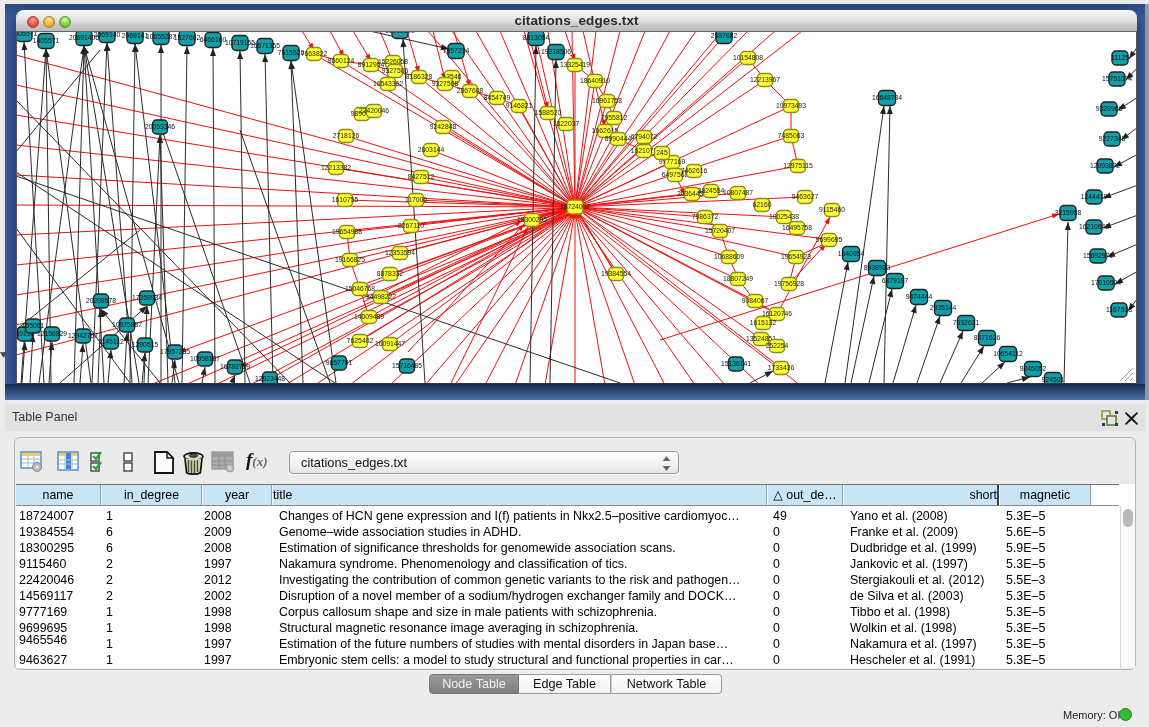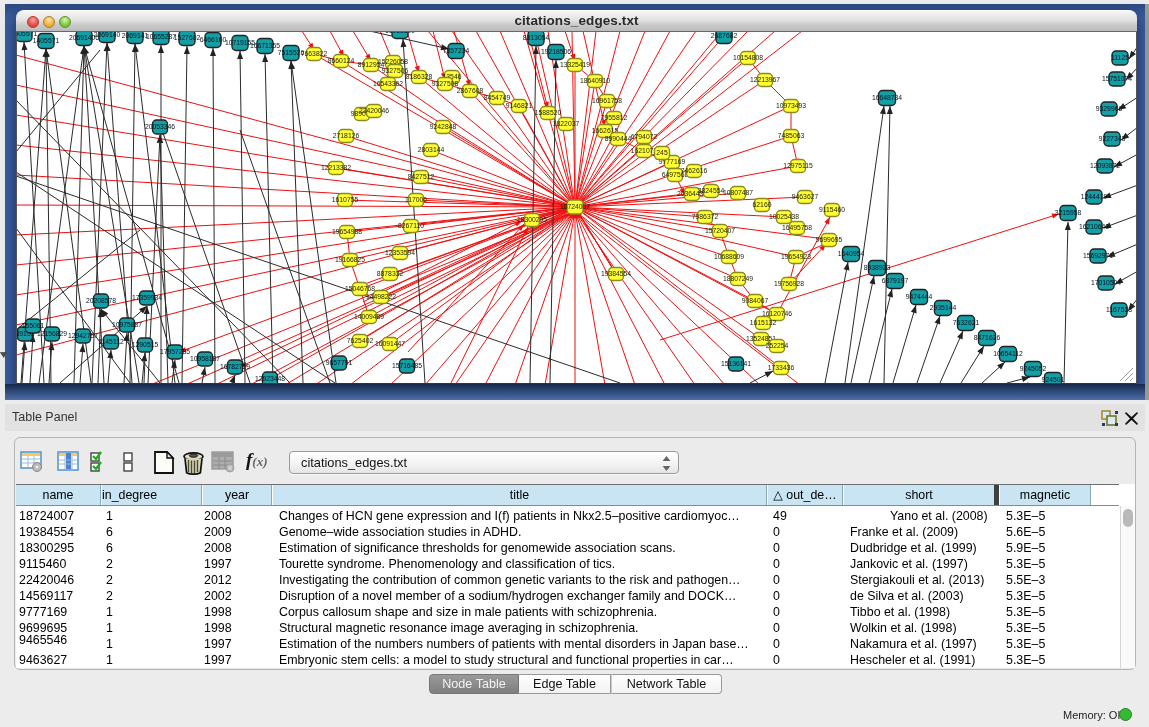--- a/index.html
+++ b/index.html
@@ -374,7 +374,7 @@
 <div class="rowsfont">
 <div class="hdrline"></div>
 <div style="position:absolute;left:16px;top:485px;width:85px;height:20px;line-height:20px;text-align:center;background:#c9e4f2;border-right:1px solid #8ba6b5;overflow:hidden">name</div>
-<div style="position:absolute;left:102px;top:485px;width:100px;height:20px;line-height:20px;background:#c9e4f2;border-right:1px solid #8ba6b5;overflow:hidden">in_degree</div>
+<div style="position:absolute;left:102px;top:485px;width:100px;height:20px;line-height:20px;text-align:center;background:#c9e4f2;border-right:1px solid #8ba6b5;overflow:hidden">in_degree</div>
 <div style="position:absolute;left:203px;top:485px;width:69px;height:20px;line-height:20px;text-align:center;background:#c9e4f2;border-right:1px solid #8ba6b5;overflow:hidden">year</div>
 <div style="position:absolute;left:273px;top:485px;width:494px;height:20px;line-height:20px;text-align:center;background:#c9e4f2;border-right:1px solid #8ba6b5;overflow:hidden">title</div>
 <div style="position:absolute;left:768px;top:485px;width:75px;height:20px;line-height:20px;text-align:center;background:#c9e4f2;border-right:1px solid #8ba6b5;overflow:hidden">△ out_de…</div>

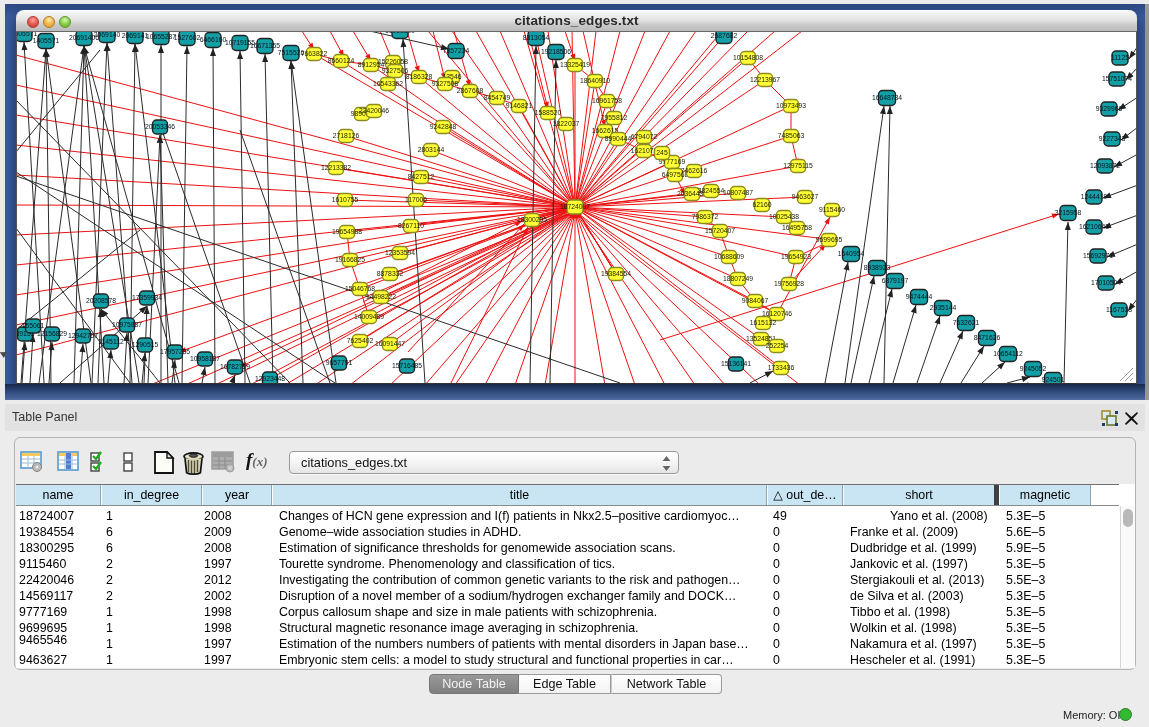--- a/index.html
+++ b/index.html
@@ -376,7 +376,7 @@
 <div style="position:absolute;left:16px;top:485px;width:85px;height:20px;line-height:20px;text-align:center;background:#c9e4f2;border-right:1px solid #8ba6b5;overflow:hidden">name</div>
 <div style="position:absolute;left:102px;top:485px;width:100px;height:20px;line-height:20px;text-align:center;background:#c9e4f2;border-right:1px solid #8ba6b5;overflow:hidden">in_degree</div>
 <div style="position:absolute;left:203px;top:485px;width:69px;height:20px;line-height:20px;text-align:center;background:#c9e4f2;border-right:1px solid #8ba6b5;overflow:hidden">year</div>
-<div style="position:absolute;left:273px;top:485px;width:494px;height:20px;line-height:20px;text-align:center;background:#c9e4f2;border-right:1px solid #8ba6b5;overflow:hidden">title</div>
+<div style="position:absolute;left:273px;top:485px;width:494px;height:20px;line-height:20px;text-align:left;background:#c9e4f2;border-right:1px solid #8ba6b5;overflow:hidden">title</div>
 <div style="position:absolute;left:768px;top:485px;width:75px;height:20px;line-height:20px;text-align:center;background:#c9e4f2;border-right:1px solid #8ba6b5;overflow:hidden">△ out_de…</div>
 <div style="position:absolute;left:844px;top:485px;width:155px;height:20px;line-height:20px;text-align:center;background:#c9e4f2;border-right:5px solid #404040;overflow:hidden">short</div>
 <div style="position:absolute;left:1000px;top:485px;width:91px;height:20px;line-height:20px;text-align:center;background:#c9e4f2;border-right:1px solid #8ba6b5;overflow:hidden">magnetic</div>

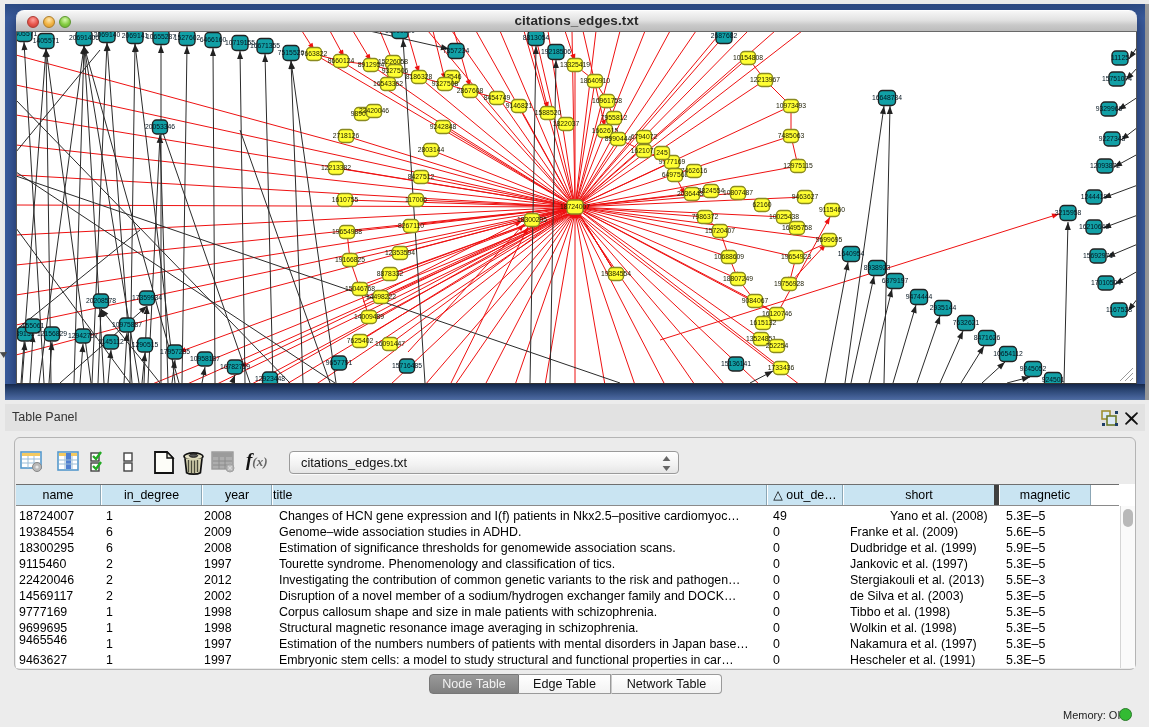--- a/index.html
+++ b/index.html
@@ -378,7 +378,7 @@
 <div style="position:absolute;left:203px;top:485px;width:69px;height:20px;line-height:20px;text-align:center;background:#c9e4f2;border-right:1px solid #8ba6b5;overflow:hidden">year</div>
 <div style="position:absolute;left:273px;top:485px;width:494px;height:20px;line-height:20px;text-align:left;background:#c9e4f2;border-right:1px solid #8ba6b5;overflow:hidden">title</div>
 <div style="position:absolute;left:768px;top:485px;width:75px;height:20px;line-height:20px;text-align:center;background:#c9e4f2;border-right:1px solid #8ba6b5;overflow:hidden">△ out_de…</div>
-<div style="position:absolute;left:844px;top:485px;width:155px;height:20px;line-height:20px;text-align:center;background:#c9e4f2;border-right:5px solid #404040;overflow:hidden">short</div>
+<div style="position:absolute;left:844px;top:485px;width:155px;height:20px;line-height:20px;text-align:right;background:#c9e4f2;border-right:2px solid #404040;overflow:hidden">short</div>
 <div style="position:absolute;left:1000px;top:485px;width:91px;height:20px;line-height:20px;text-align:center;background:#c9e4f2;border-right:1px solid #8ba6b5;overflow:hidden">magnetic</div>
 <div style="position:absolute;left:16px;top:505px;width:1103px;height:1px;background:#8a8a8a"></div>
 <div style="position:absolute;left:19px;top:508px;width:82px;height:16px;line-height:16px;overflow:hidden;white-space:nowrap">18724007</div>

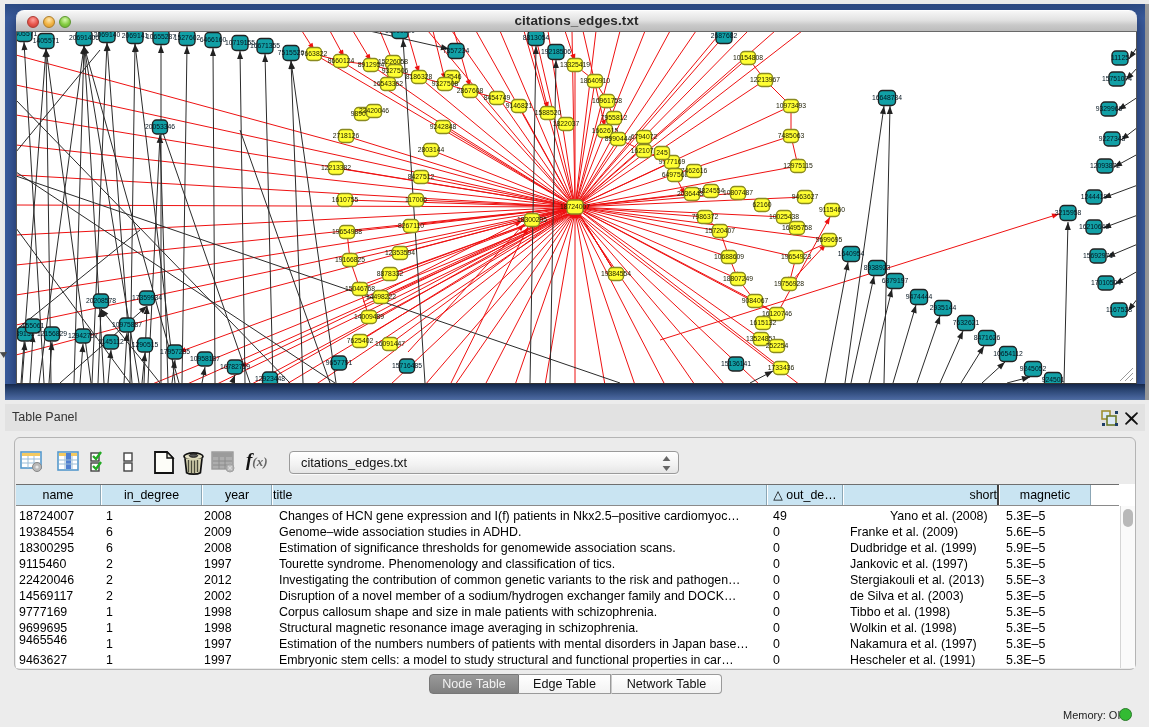--- a/index.html
+++ b/index.html
@@ -386,7 +386,7 @@
 <div style="position:absolute;left:204px;top:508px;width:66px;height:16px;line-height:16px;overflow:hidden;white-space:nowrap">2008</div>
 <div style="position:absolute;left:279px;top:508px;width:491px;height:16px;line-height:16px;overflow:hidden;white-space:nowrap">Changes of HCN gene expression and I(f) patients in Nkx2.5–positive cardiomyoc…</div>
 <div style="position:absolute;left:773px;top:508px;width:72px;height:16px;line-height:16px;overflow:hidden;white-space:nowrap">49</div>
-<div style="position:absolute;left:890px;top:508px;width:152px;height:16px;line-height:16px;overflow:hidden;white-space:nowrap">Yano et al. (2008)</div>
+<div style="position:absolute;left:850px;top:508px;width:152px;height:16px;line-height:16px;overflow:hidden;white-space:nowrap">Yano et al. (2008)</div>
 <div style="position:absolute;left:1006px;top:508px;width:88px;height:16px;line-height:16px;overflow:hidden;white-space:nowrap">5.3E–5</div>
 <div style="position:absolute;left:19px;top:524px;width:82px;height:16px;line-height:16px;overflow:hidden;white-space:nowrap">19384554</div>
 <div style="position:absolute;left:106px;top:524px;width:97px;height:16px;line-height:16px;overflow:hidden;white-space:nowrap">6</div>

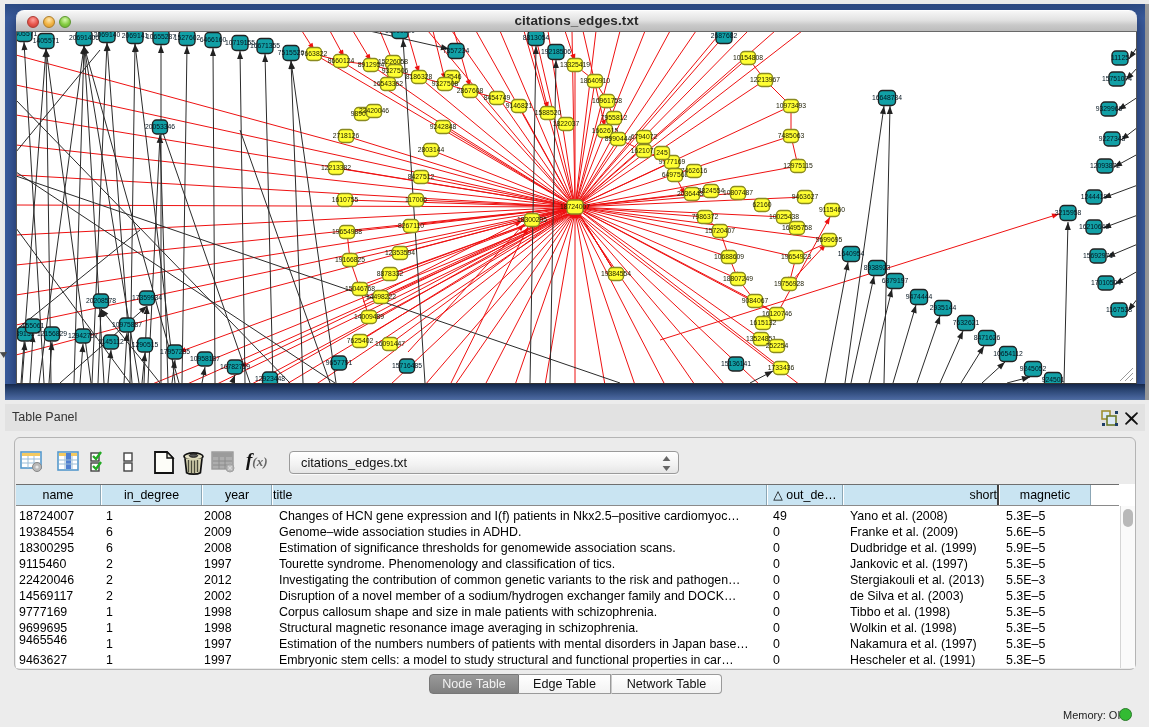--- a/index.html
+++ b/index.html
@@ -405,7 +405,7 @@
 <div style="position:absolute;left:19px;top:556px;width:82px;height:16px;line-height:16px;overflow:hidden;white-space:nowrap">9115460</div>
 <div style="position:absolute;left:106px;top:556px;width:97px;height:16px;line-height:16px;overflow:hidden;white-space:nowrap">2</div>
 <div style="position:absolute;left:204px;top:556px;width:66px;height:16px;line-height:16px;overflow:hidden;white-space:nowrap">1997</div>
-<div style="position:absolute;left:279px;top:556px;width:491px;height:16px;line-height:16px;overflow:hidden;white-space:nowrap">Tourette syndrome. Phenomenology and classification of tics.</div>
+<div style="position:absolute;left:279px;top:556px;width:491px;height:16px;line-height:16px;overflow:hidden;white-space:nowrap">Nakamura syndrome. Phenomenology and classification of tics.</div>
 <div style="position:absolute;left:773px;top:556px;width:72px;height:16px;line-height:16px;overflow:hidden;white-space:nowrap">0</div>
 <div style="position:absolute;left:850px;top:556px;width:152px;height:16px;line-height:16px;overflow:hidden;white-space:nowrap">Jankovic et al. (1997)</div>
 <div style="position:absolute;left:1006px;top:556px;width:88px;height:16px;line-height:16px;overflow:hidden;white-space:nowrap">5.3E–5</div>

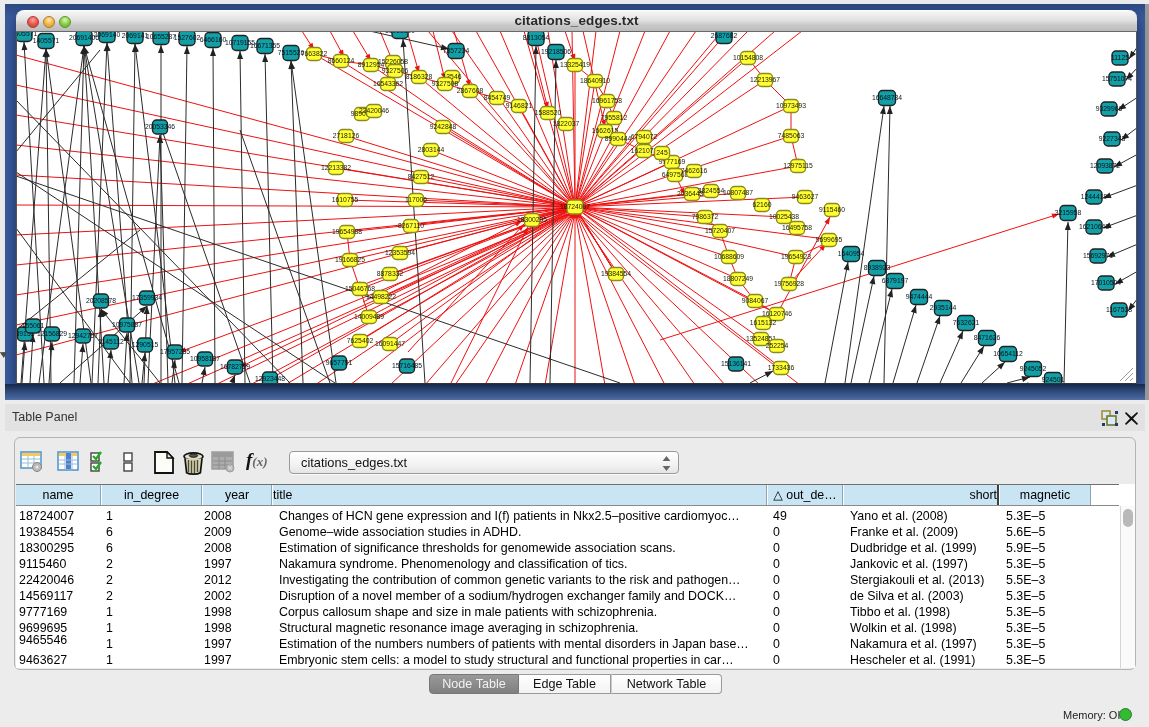--- a/index.html
+++ b/index.html
@@ -414,7 +414,7 @@
 <div style="position:absolute;left:204px;top:572px;width:66px;height:16px;line-height:16px;overflow:hidden;white-space:nowrap">2012</div>
 <div style="position:absolute;left:279px;top:572px;width:491px;height:16px;line-height:16px;overflow:hidden;white-space:nowrap">Investigating the contribution of common genetic variants to the risk and pathogen…</div>
 <div style="position:absolute;left:773px;top:572px;width:72px;height:16px;line-height:16px;overflow:hidden;white-space:nowrap">0</div>
-<div style="position:absolute;left:850px;top:572px;width:152px;height:16px;line-height:16px;overflow:hidden;white-space:nowrap">Stergiakouli et al. (2013)</div>
+<div style="position:absolute;left:850px;top:572px;width:152px;height:16px;line-height:16px;overflow:hidden;white-space:nowrap">Stergiakouli et al. (2012)</div>
 <div style="position:absolute;left:1006px;top:572px;width:88px;height:16px;line-height:16px;overflow:hidden;white-space:nowrap">5.5E–3</div>
 <div style="position:absolute;left:19px;top:588px;width:82px;height:16px;line-height:16px;overflow:hidden;white-space:nowrap">14569117</div>
 <div style="position:absolute;left:106px;top:588px;width:97px;height:16px;line-height:16px;overflow:hidden;white-space:nowrap">2</div>

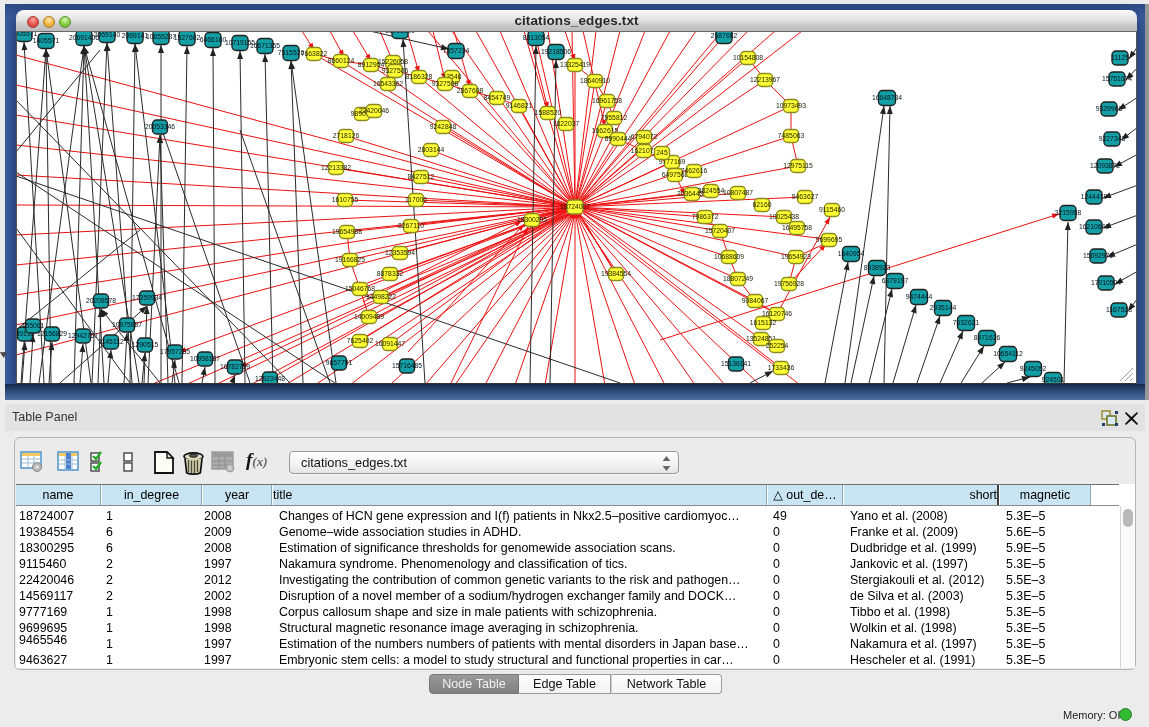--- a/index.html
+++ b/index.html
@@ -440,7 +440,7 @@
 <div style="position:absolute;left:19px;top:632px;width:82px;height:16px;line-height:16px;overflow:hidden;white-space:nowrap">9465546</div>
 <div style="position:absolute;left:106px;top:636px;width:97px;height:16px;line-height:16px;overflow:hidden;white-space:nowrap">1</div>
 <div style="position:absolute;left:204px;top:636px;width:66px;height:16px;line-height:16px;overflow:hidden;white-space:nowrap">1997</div>
-<div style="position:absolute;left:279px;top:636px;width:491px;height:16px;line-height:16px;overflow:hidden;white-space:nowrap">Estimation of the numbers numbers of patients with mental disorders in Japan base…</div>
+<div style="position:absolute;left:279px;top:636px;width:491px;height:16px;line-height:16px;overflow:hidden;white-space:nowrap">Estimation of the future numbers of studies with mental disorders in Japan base…</div>
 <div style="position:absolute;left:773px;top:636px;width:72px;height:16px;line-height:16px;overflow:hidden;white-space:nowrap">0</div>
 <div style="position:absolute;left:850px;top:636px;width:152px;height:16px;line-height:16px;overflow:hidden;white-space:nowrap">Nakamura et al. (1997)</div>
 <div style="position:absolute;left:1006px;top:636px;width:88px;height:16px;line-height:16px;overflow:hidden;white-space:nowrap">5.3E–5</div>

